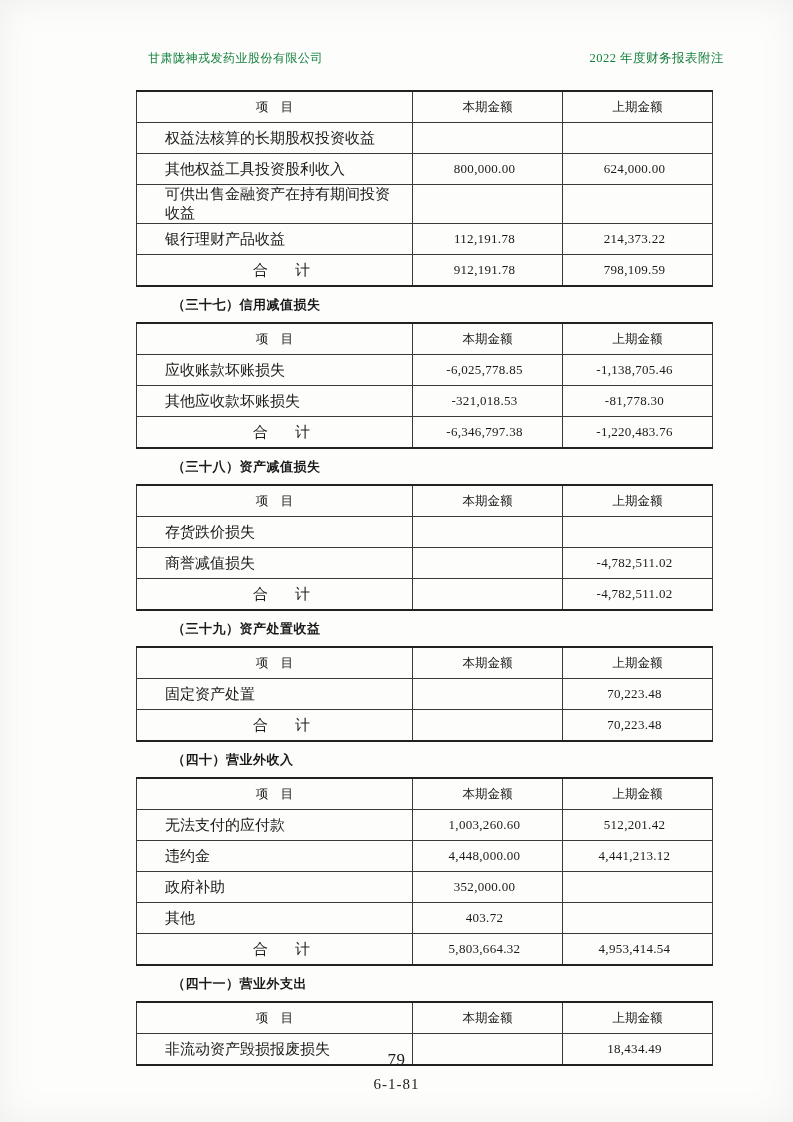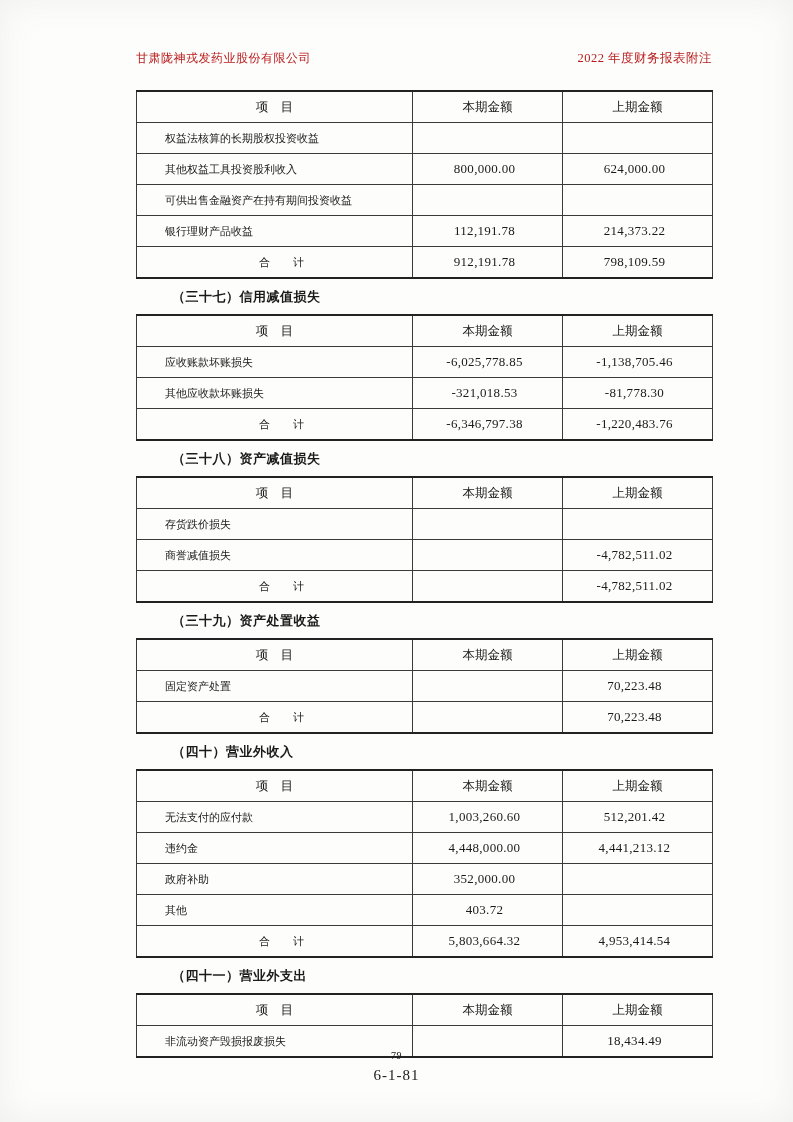--- a/index.html
+++ b/index.html
@@ -32,14 +32,14 @@
   }
   .header {
     position: absolute;
-    left: 136px;
+    left: 148px;
     top: 50px;
     width: 576px;
     display: flex;
     justify-content: space-between;
     font-size: 12.5px;
     letter-spacing: 0.5px;
-    color: #b91c1c;
+    color: #15803d;
   }
   .header .left { font-family: "DejaVu Sans", sans-serif; font-size: 12px; }
   .header .right { font-family: "Liberation Serif", serif; font-size: 12.5px; }

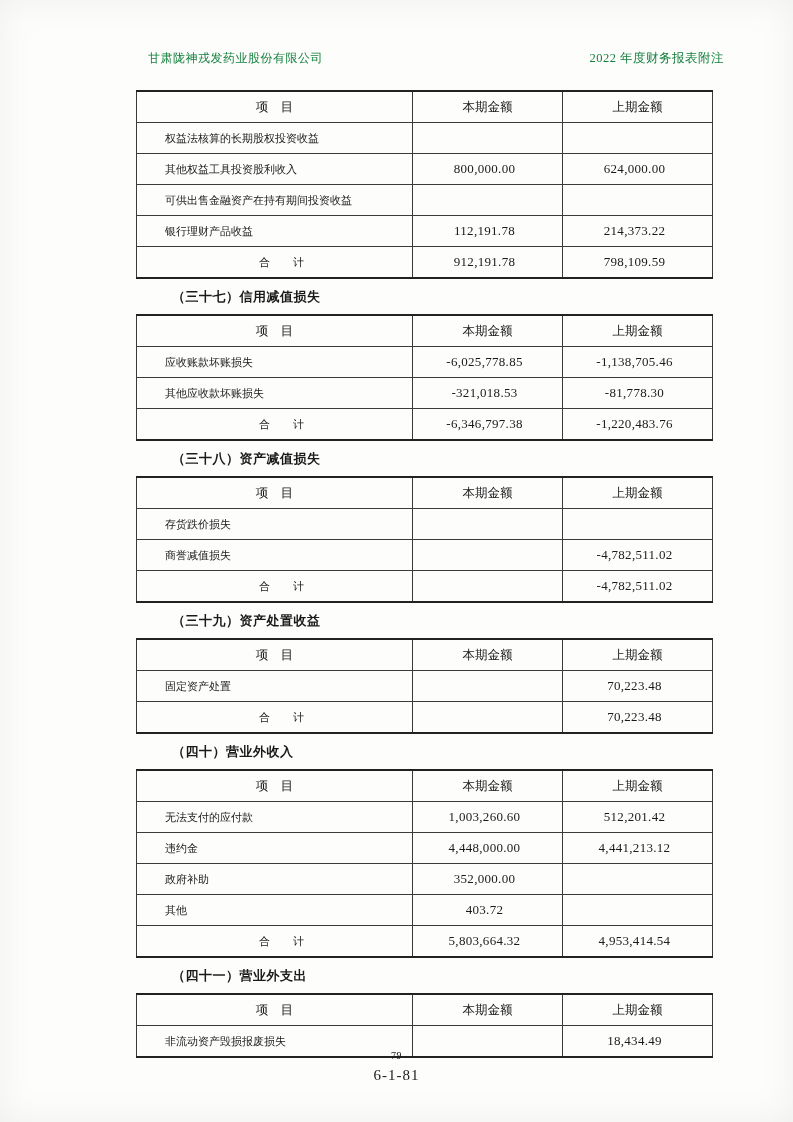--- a/index.html
+++ b/index.html
@@ -70,7 +70,7 @@
   table.fin td.item {
     text-align: left;
     font-family: Liberation Serif, serif;
-    font-size: 11px;
+    font-size: 15px;
     padding-left: 28px;
   }
   table.fin td.item.center {

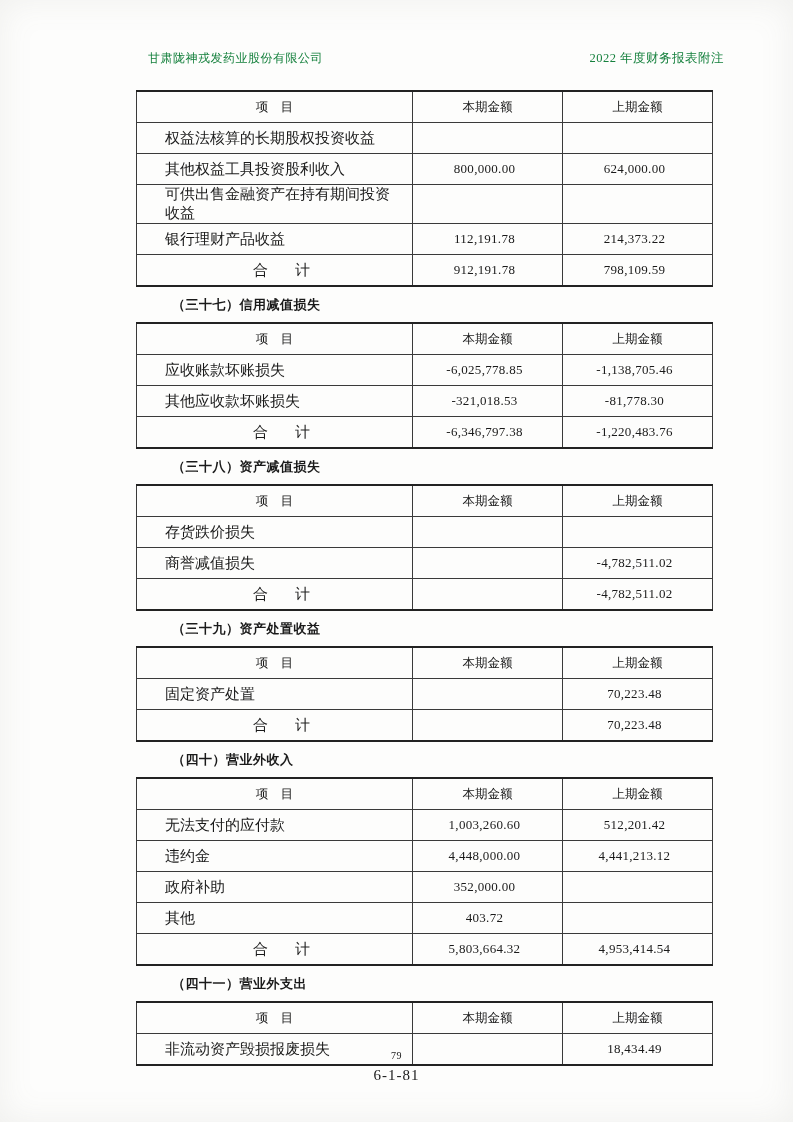--- a/index.html
+++ b/index.html
@@ -112,7 +112,7 @@
     font-family: "Liberation Serif", serif;
   }
   .footer .pg {
-    font-size: 10px;
+    font-size: 17px;
     letter-spacing: 0.5px;
   }
   .footer .doc {

